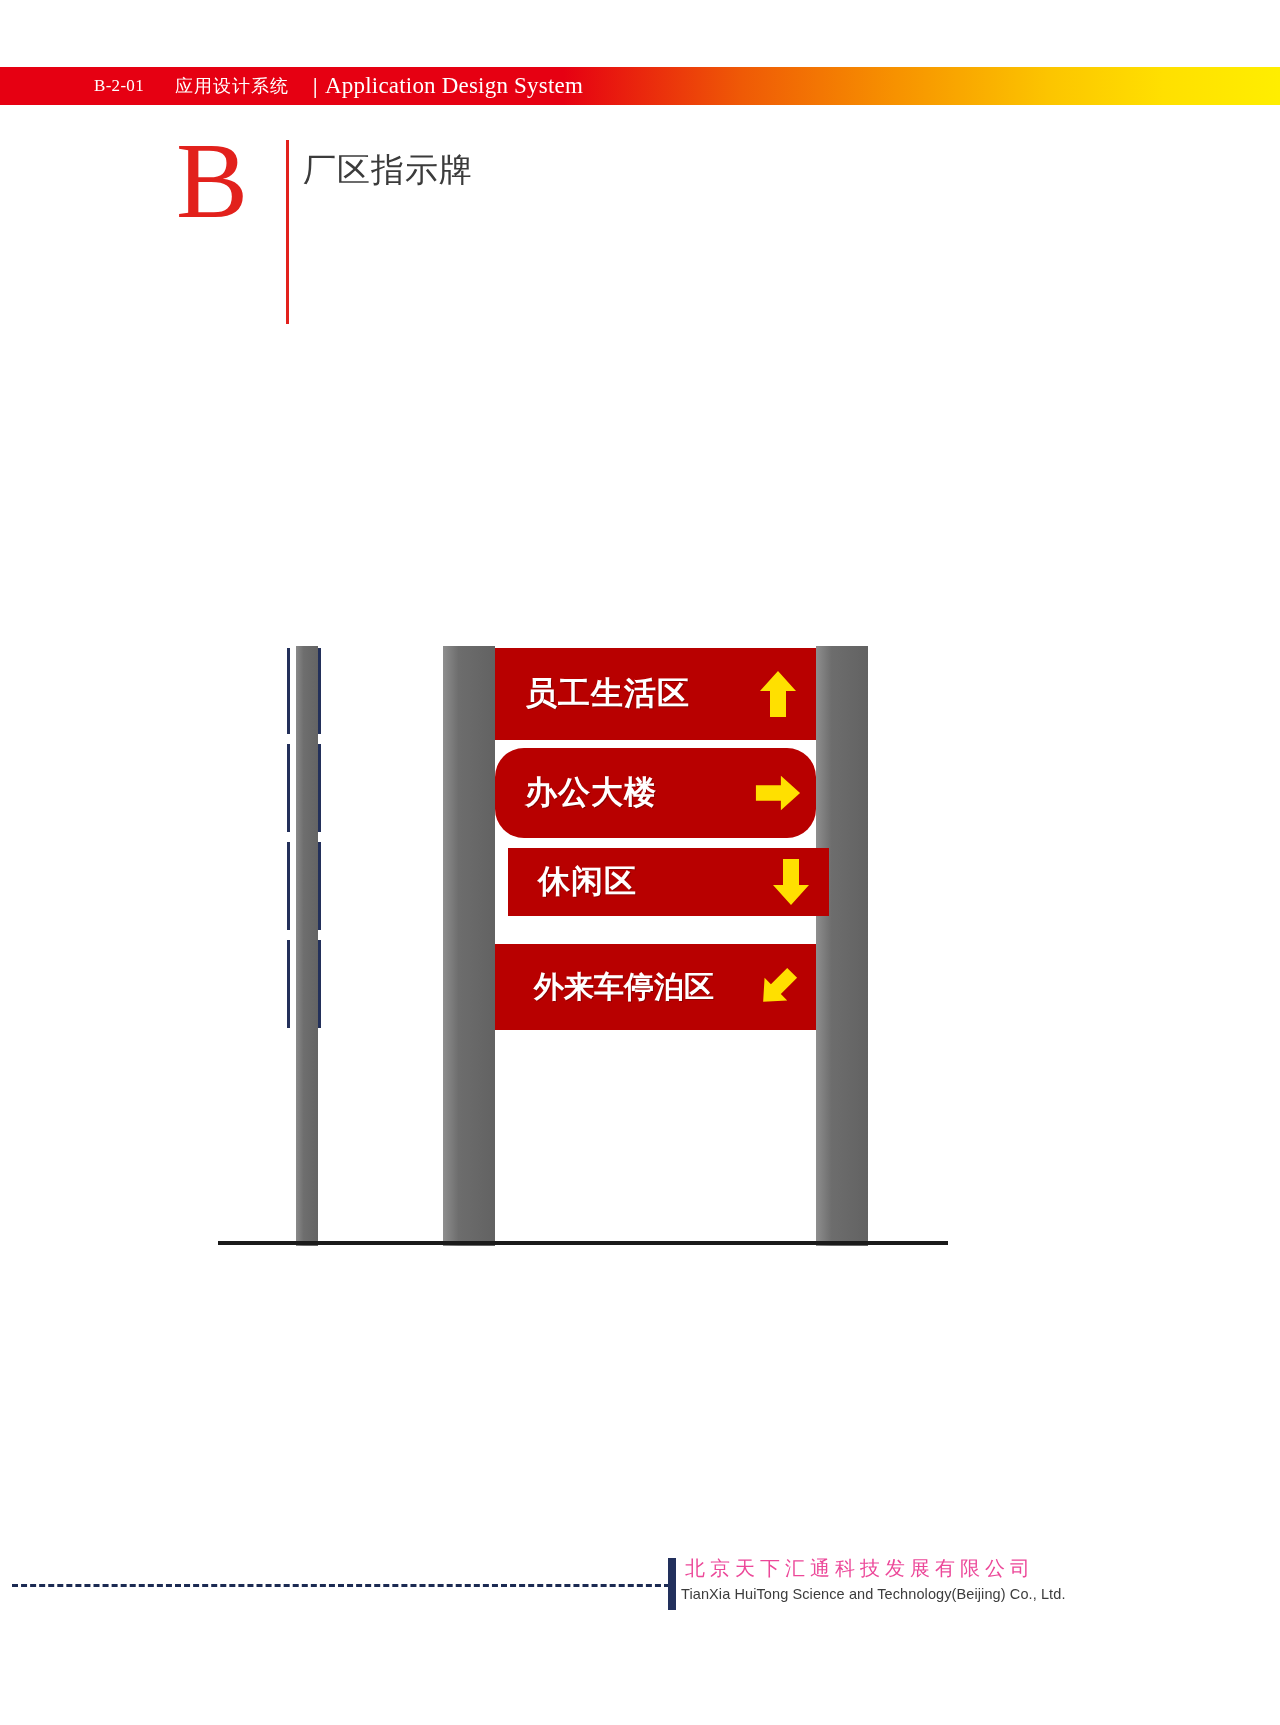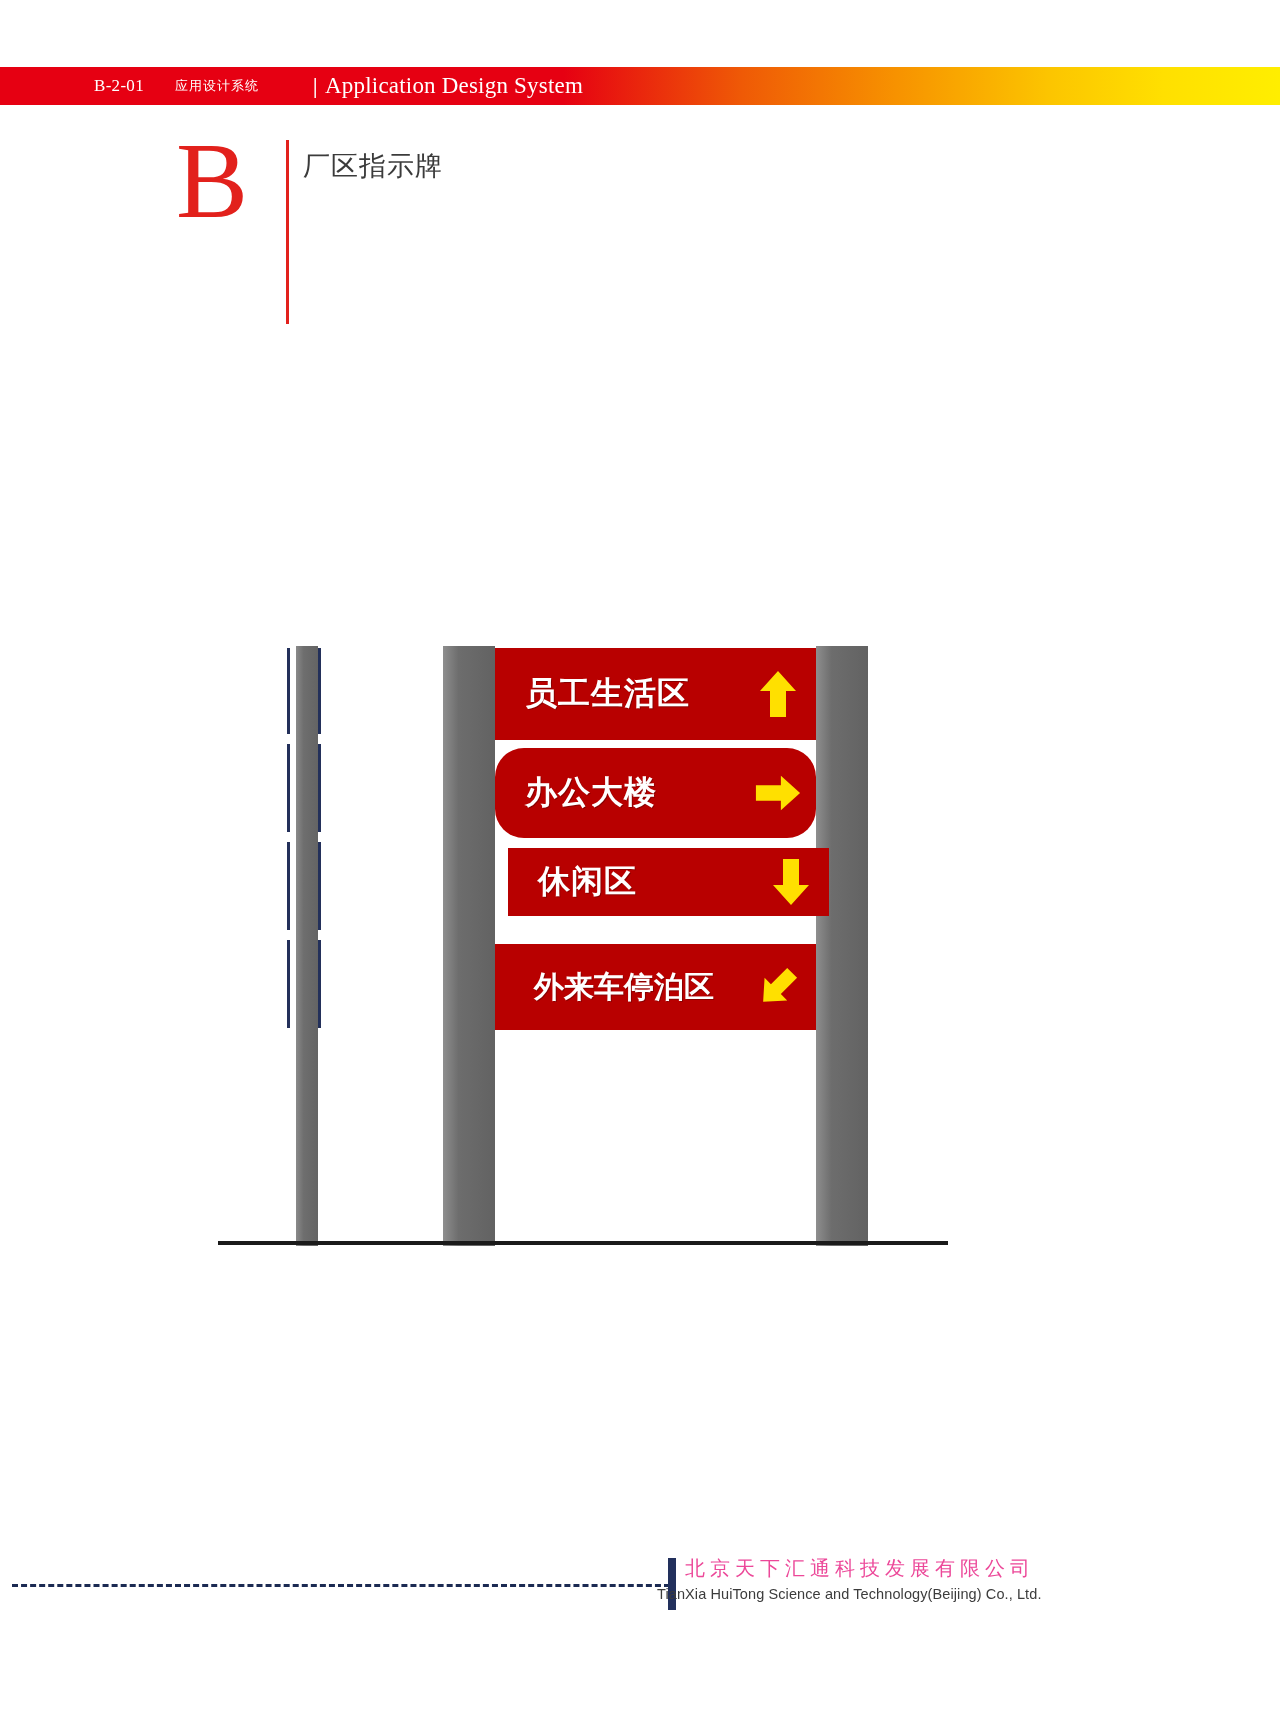--- a/index.html
+++ b/index.html
@@ -59,7 +59,7 @@
     transform: translateY(-50%);
     color: #ffffff;
     font-family: "DejaVu Sans", "Liberation Sans", sans-serif;
-    font-size: 13px;
+    font-size: 18px;
     letter-spacing: 1px;
     white-space: nowrap;
   }

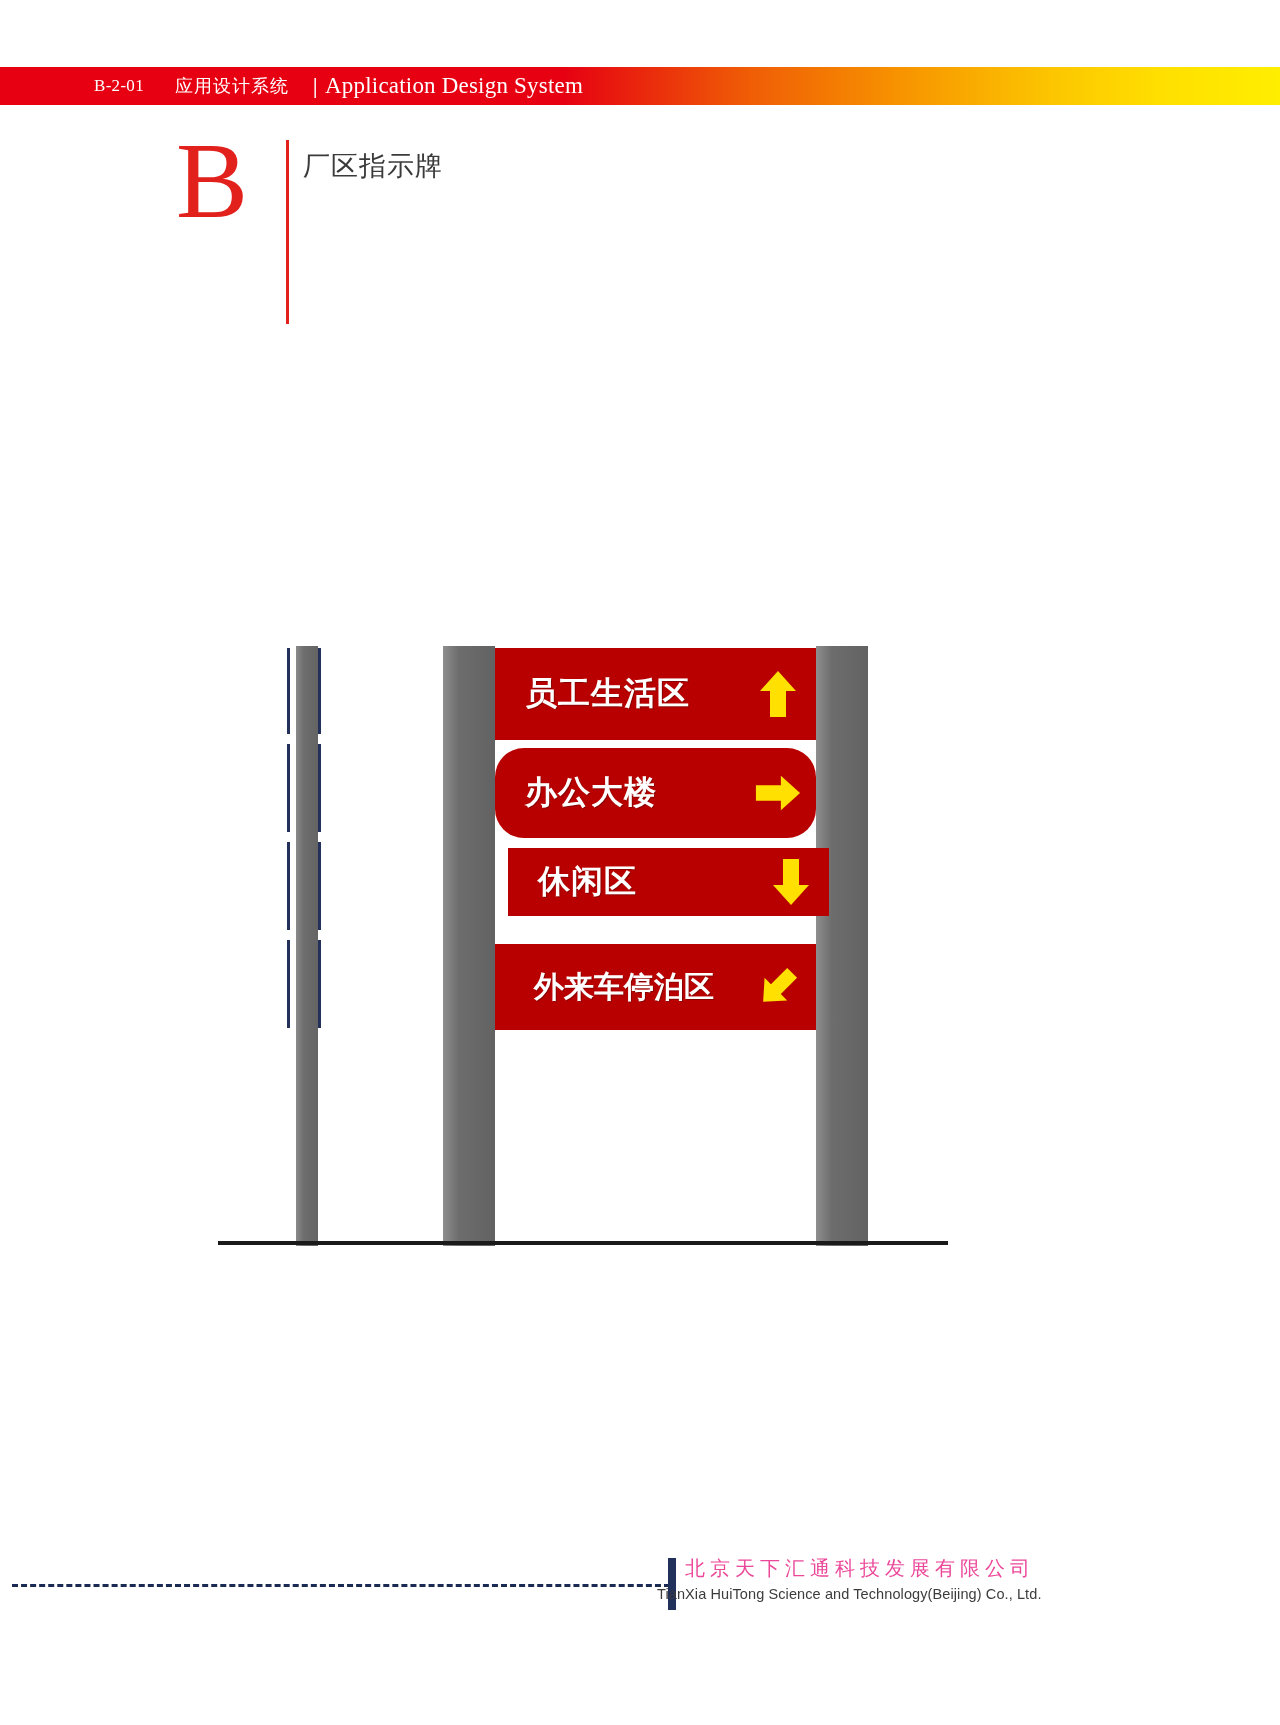--- a/index.html
+++ b/index.html
@@ -111,7 +111,7 @@
     top: 148px;
     color: #3b3b3b;
     font-family: "DejaVu Sans", "Liberation Sans", sans-serif;
-    font-size: 27px;
+    font-size: 33px;
     letter-spacing: 1px;
     white-space: nowrap;
   }

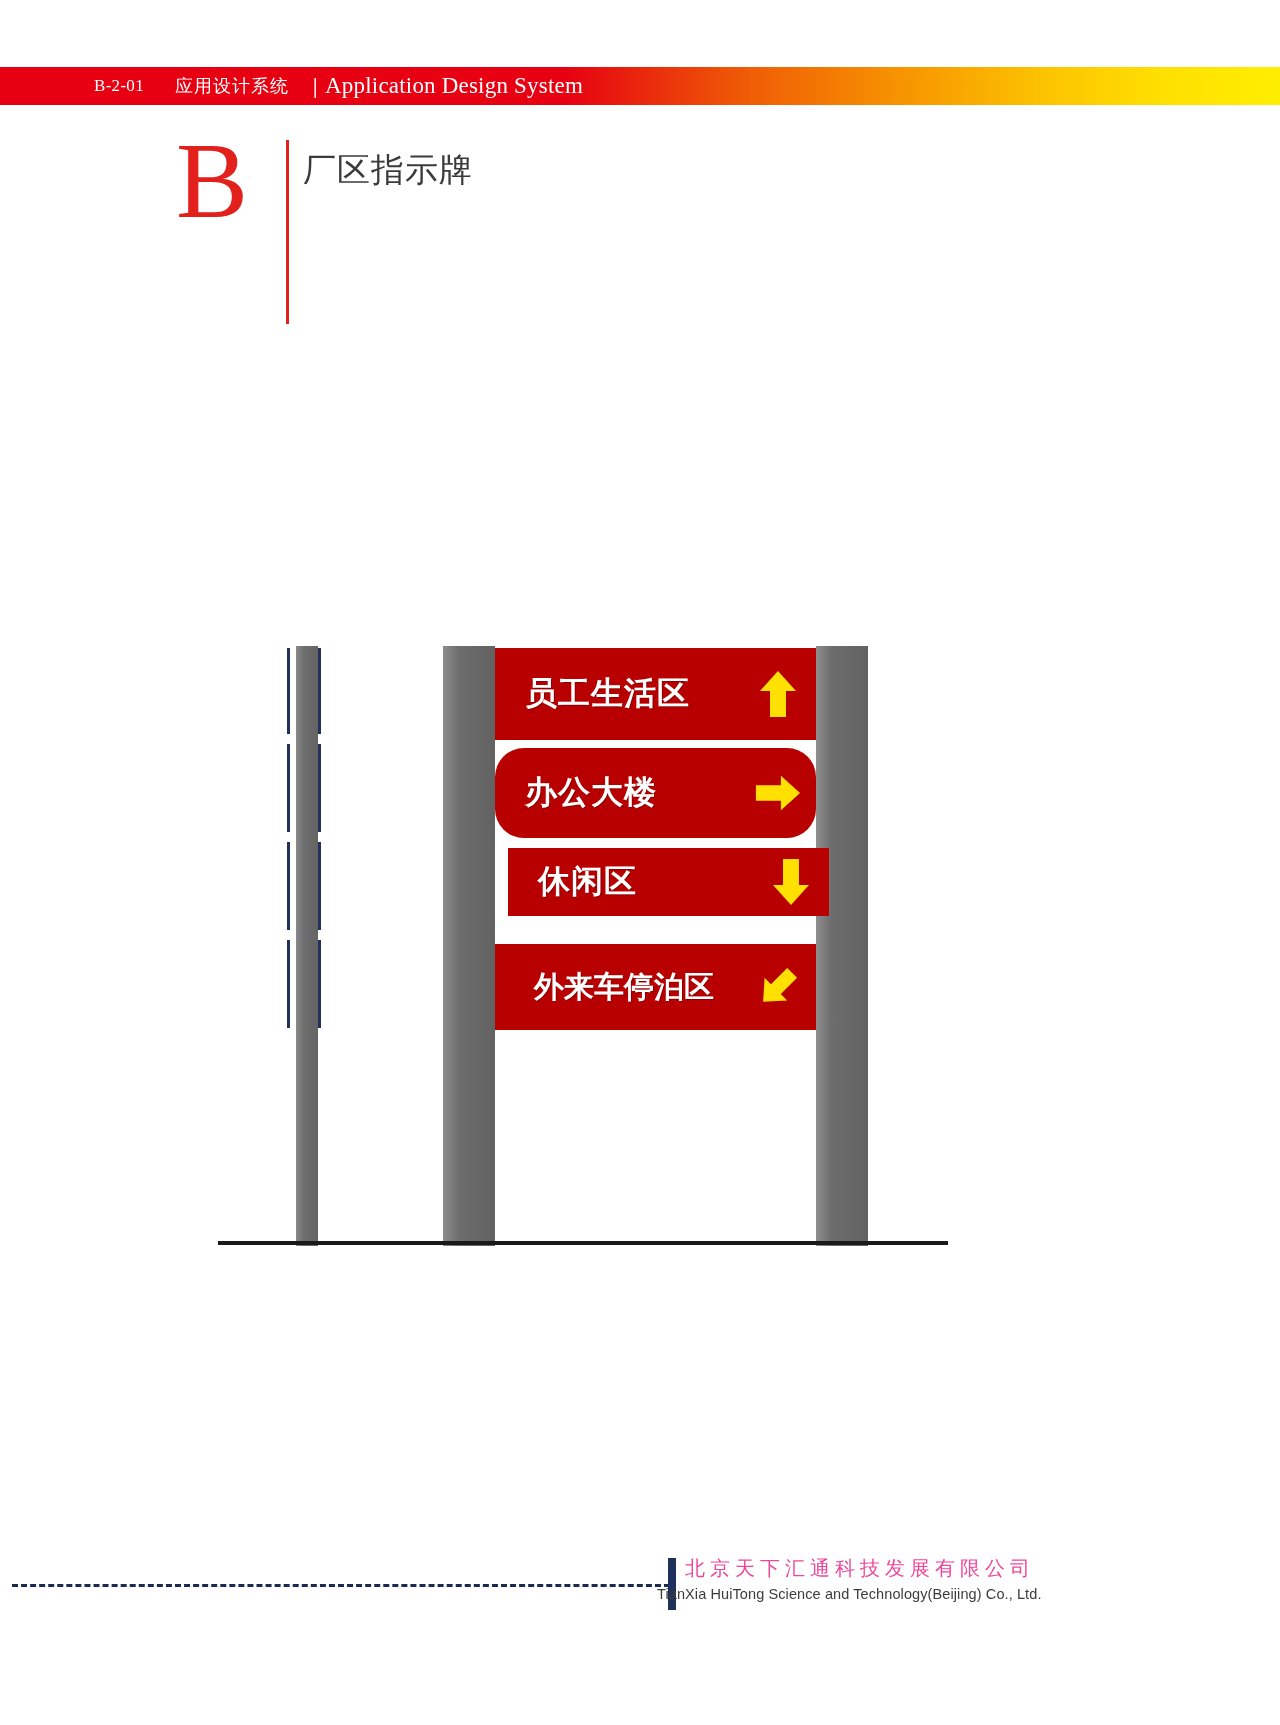--- a/index.html
+++ b/index.html
@@ -258,7 +258,7 @@
   }
   .footer-en {
     position: absolute;
-    left: 657px;
+    left: 681px;
     top: 1586px;
     color: #3c3c3c;
     font-family: "Liberation Sans", "DejaVu Sans", sans-serif;

